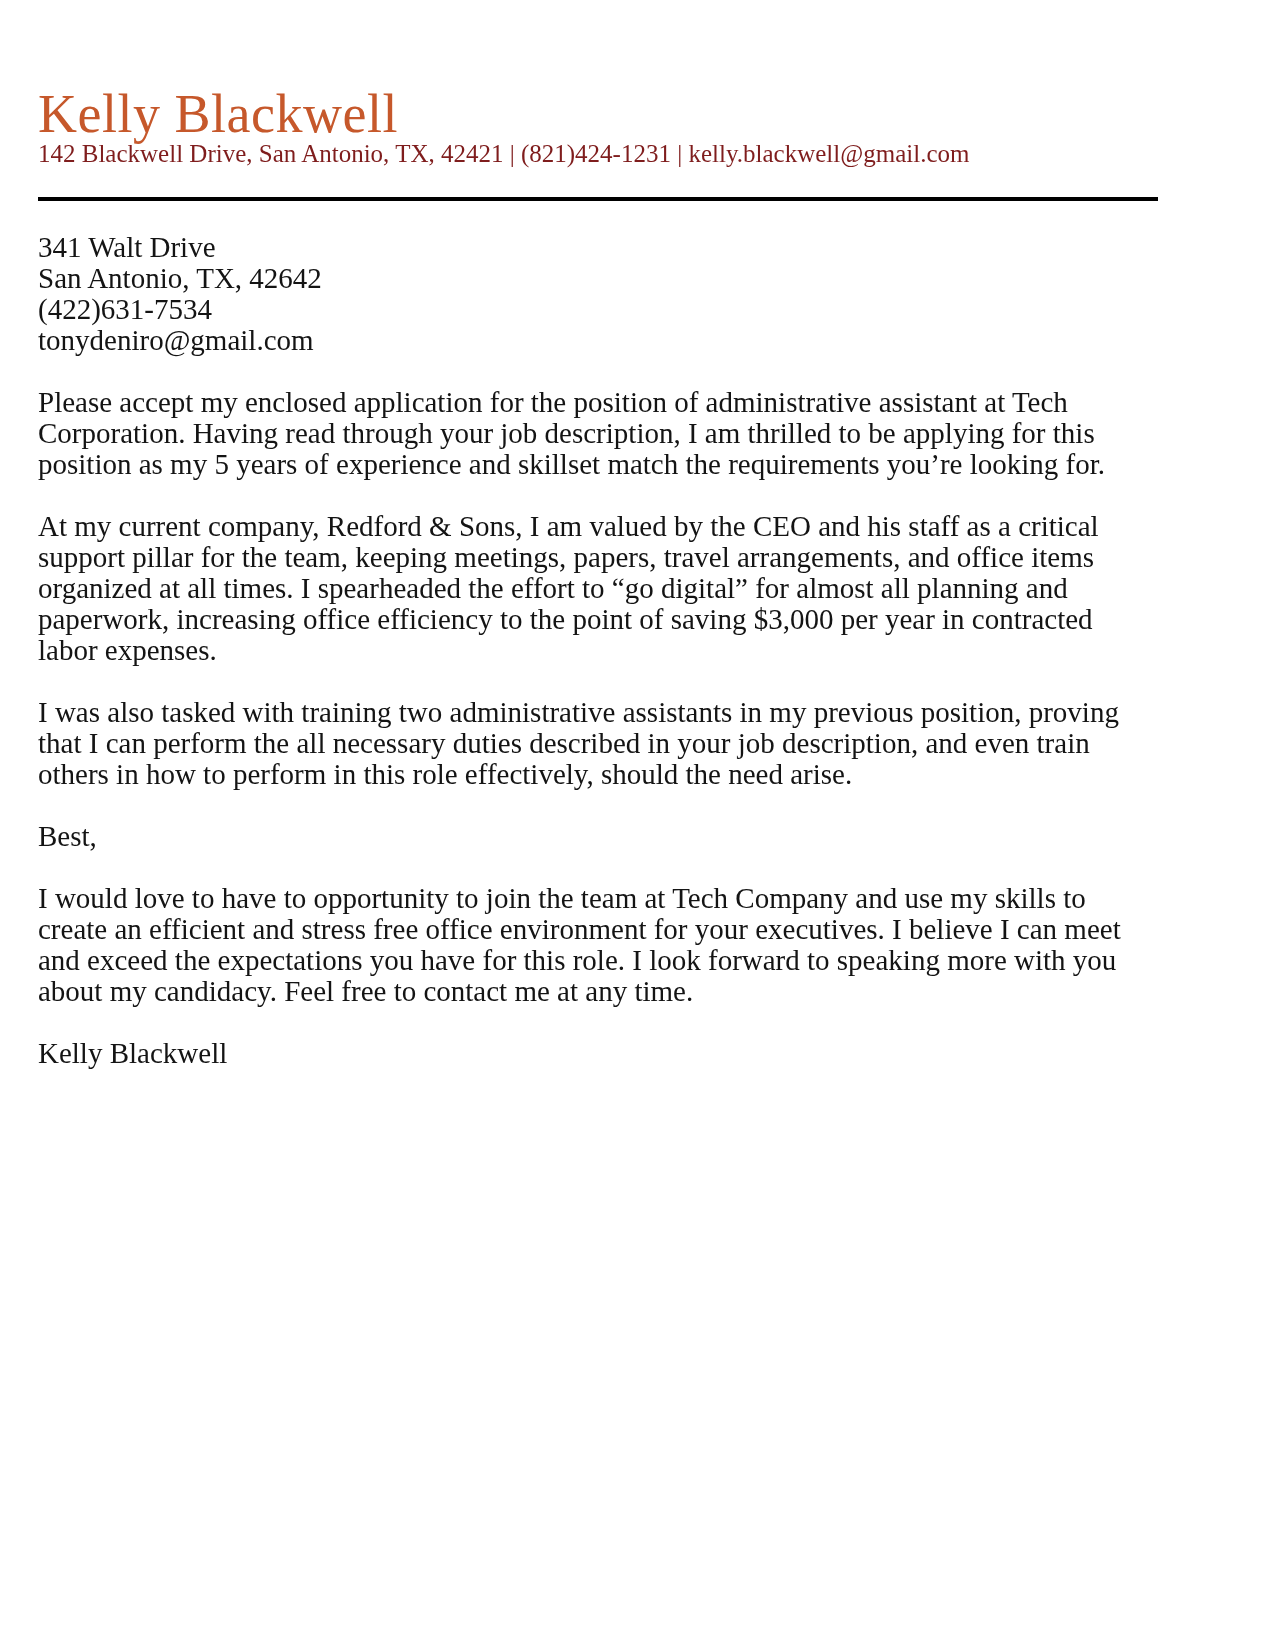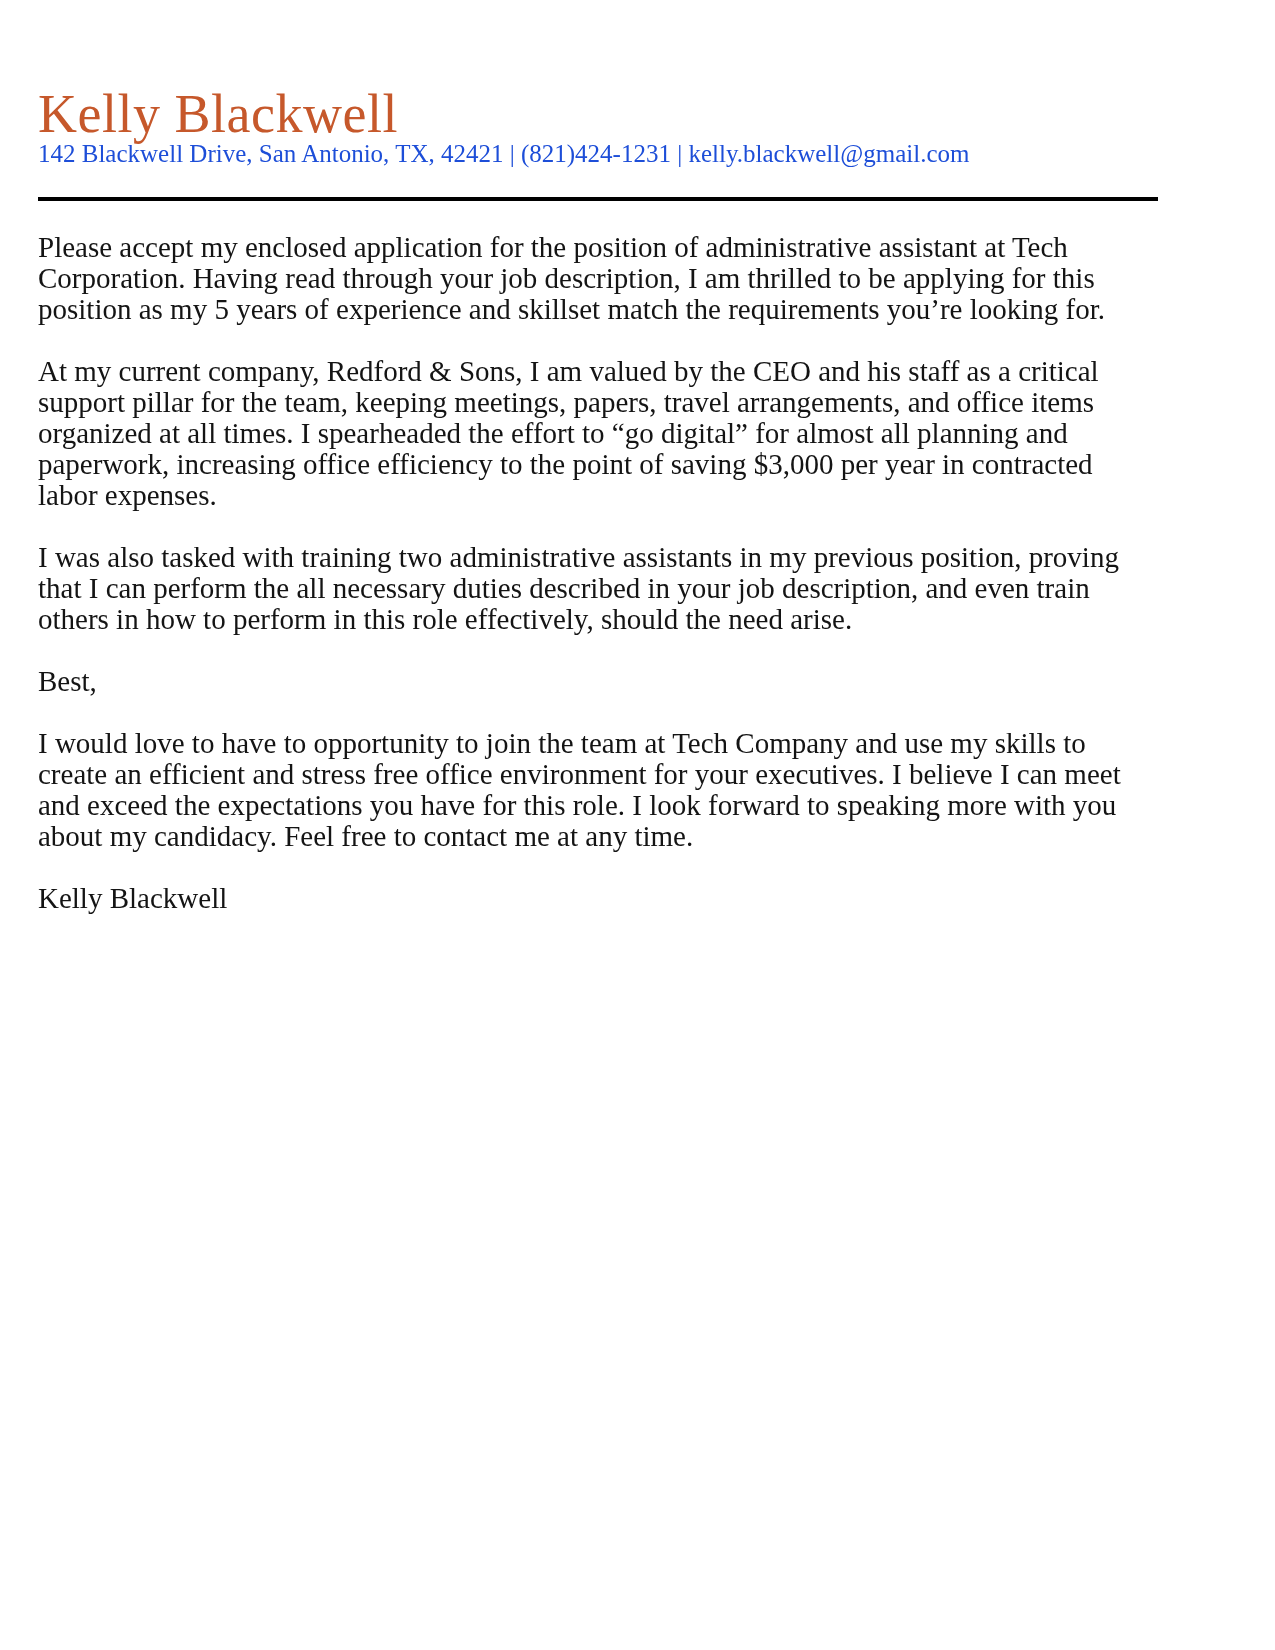--- a/index.html
+++ b/index.html
@@ -31,7 +31,7 @@
     margin-top: 0;
     font-size: 25px;
     line-height: 28px;
-    color: #1d4ed8;
+    color: #7f1d1d;
     white-space: nowrap;
   }
   .divider {

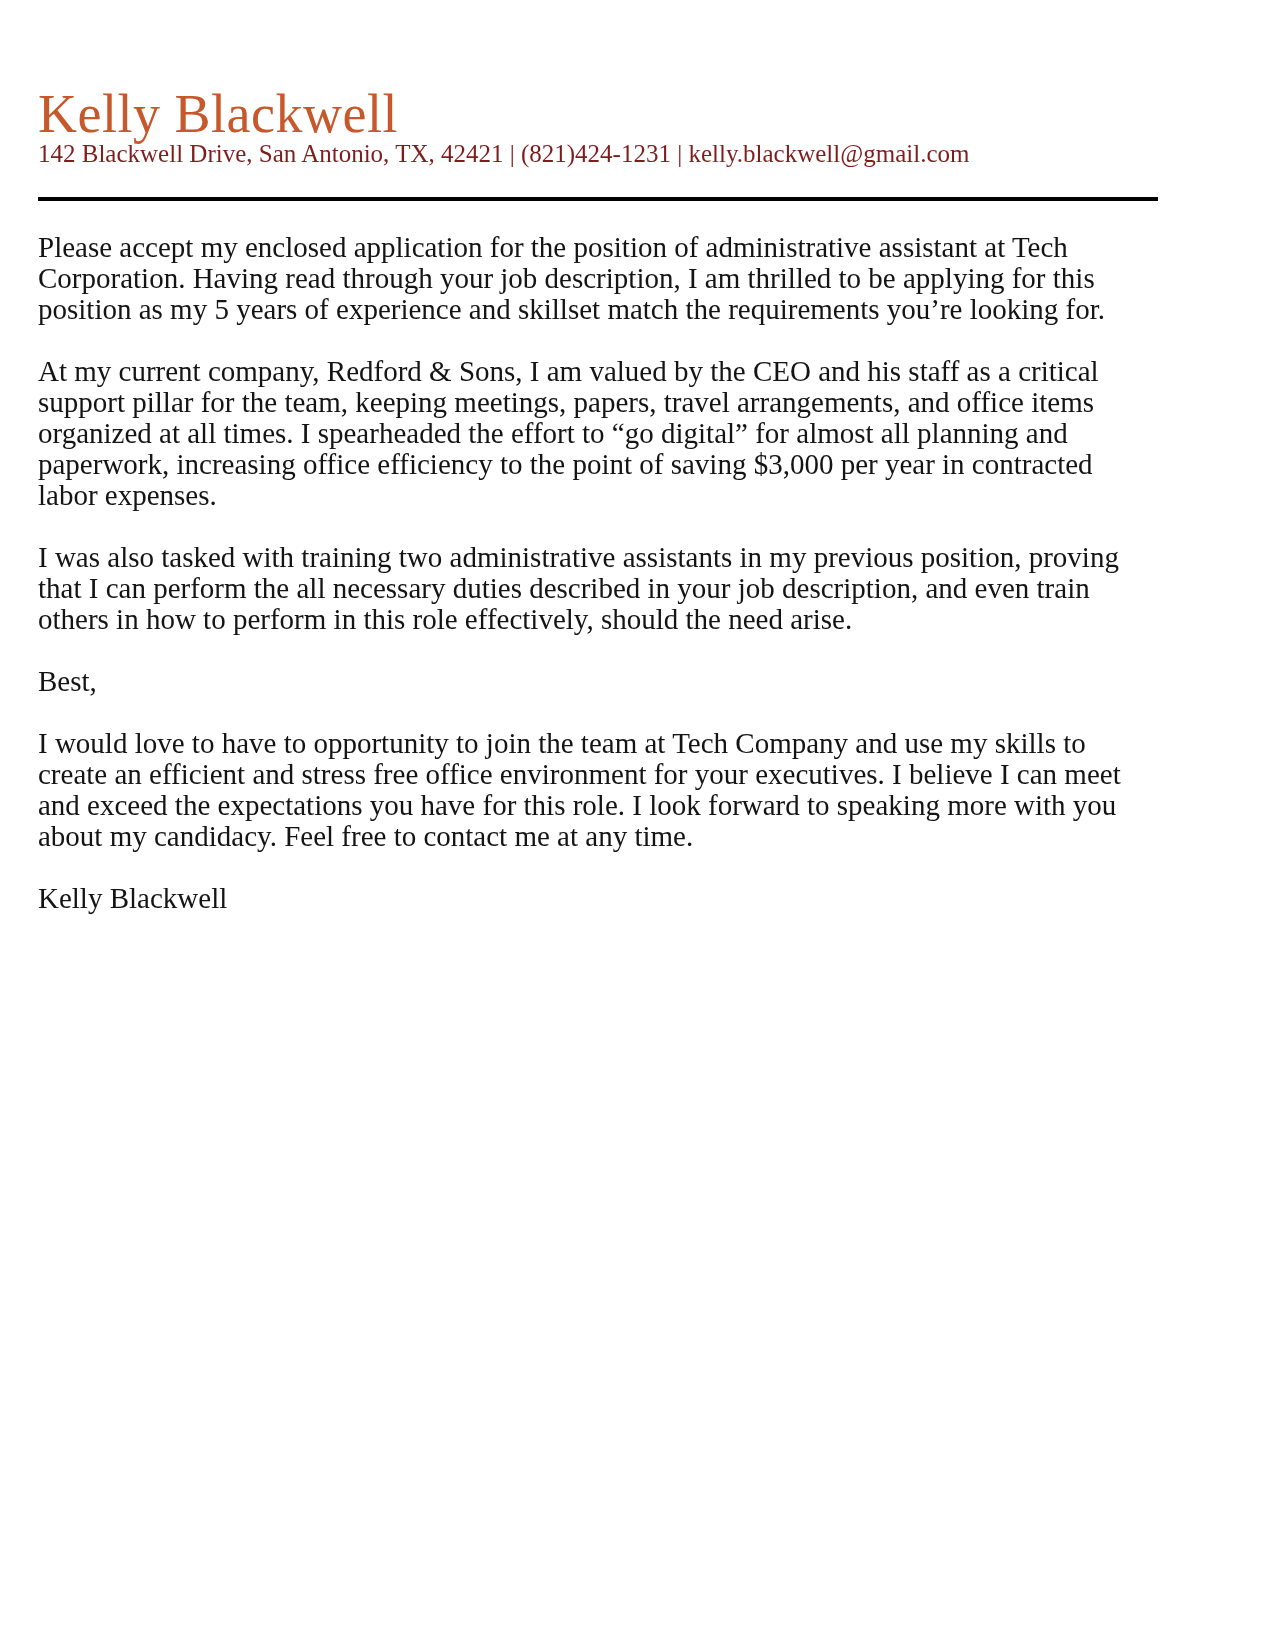--- a/index.html
+++ b/index.html
@@ -71,6 +71,12 @@
     <div class="letter">
 
 
+      <div class="block">
+        <p>341 Walt Drive</p>
+        <p>San Antonio, TX, 42642</p>
+        <p>(422)631-7534</p>
+        <p>tonydeniro@gmail.com</p>
+      </div>
 
 
       <p class="block">Please accept my enclosed application for the position of administrative assistant at Tech Corporation. Having read through your job description, I am thrilled to be applying for this position as my 5 years of experience and skillset match the requirements you’re looking for.</p>

